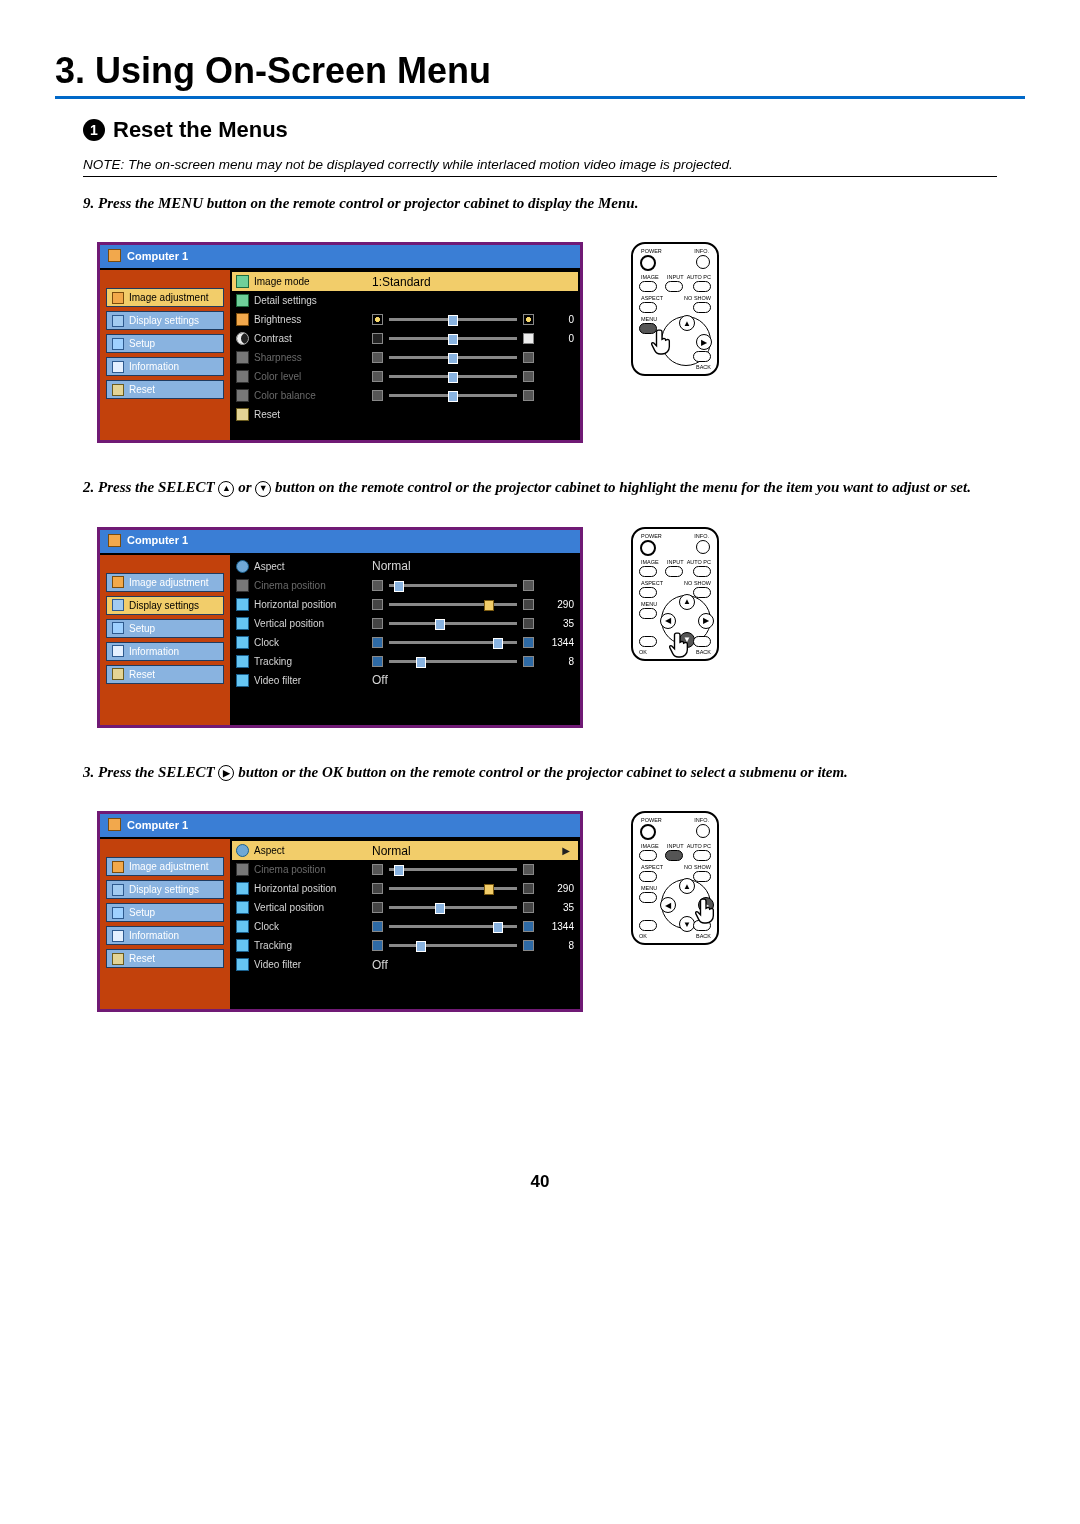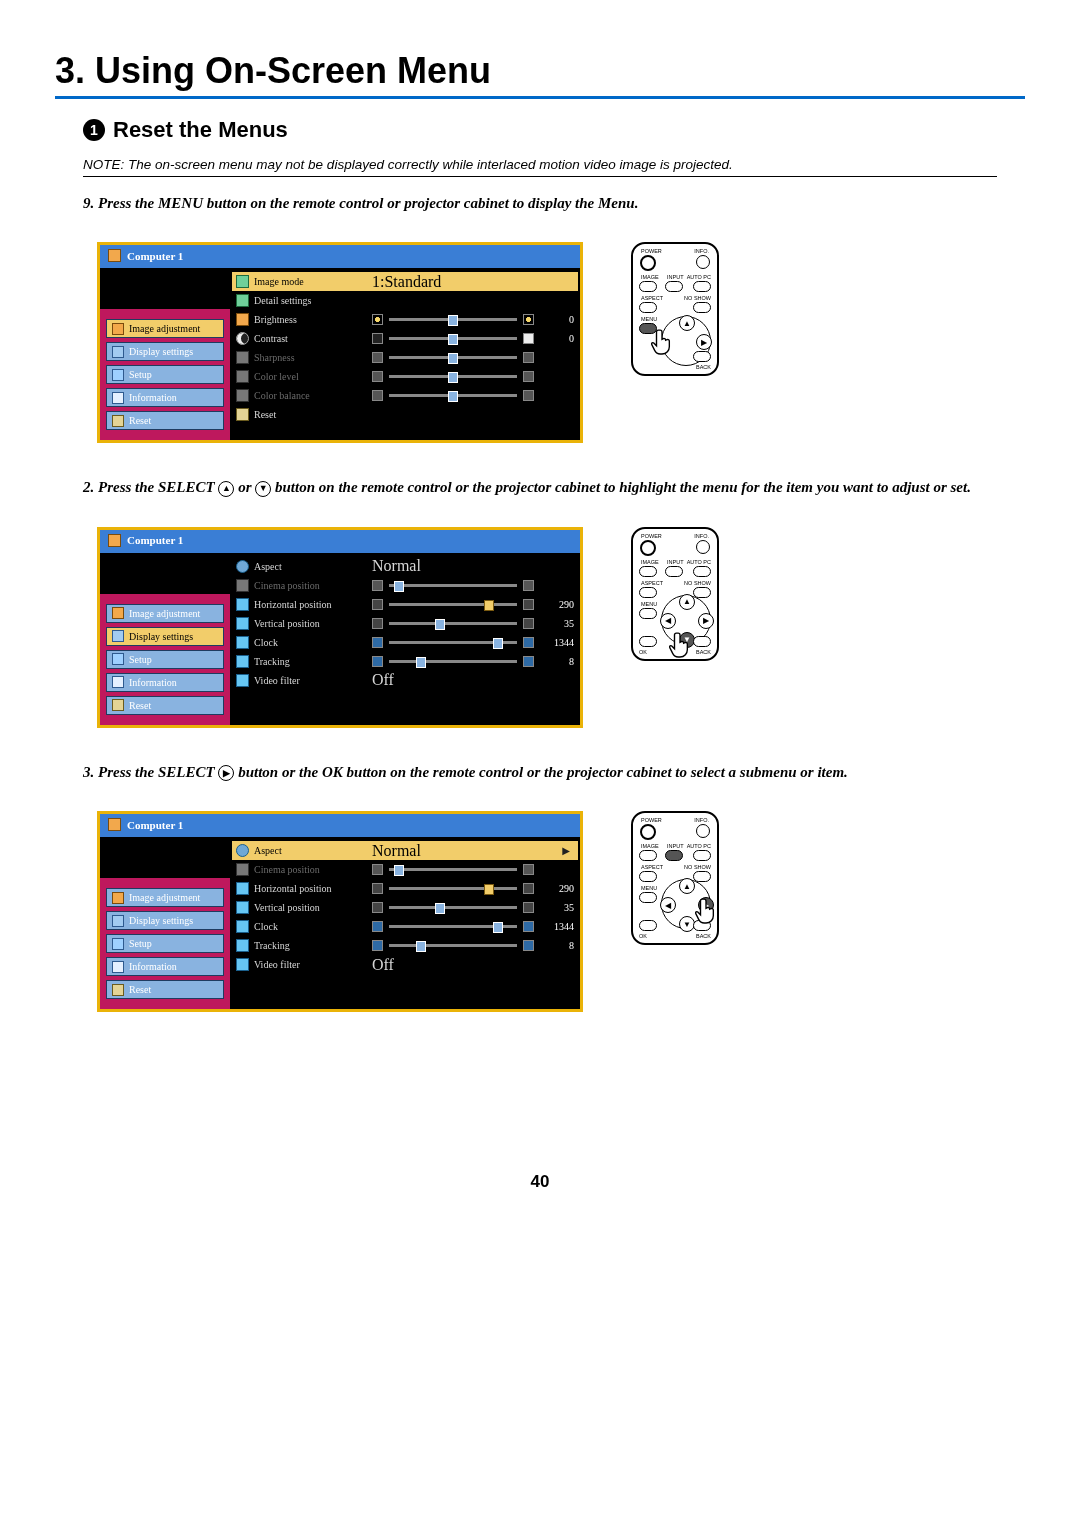--- a/index.html
+++ b/index.html
@@ -69,8 +69,8 @@
   .osd {
     width: 480px;
     background: #000;
-    border: 3px solid #eab308;
-    font-family: Liberation Serif, serif;
+    border: 3px solid #701a75;
+    font-family: Liberation Sans, sans-serif;
     font-size: 11px;
     color: #d6d6d6;
   }

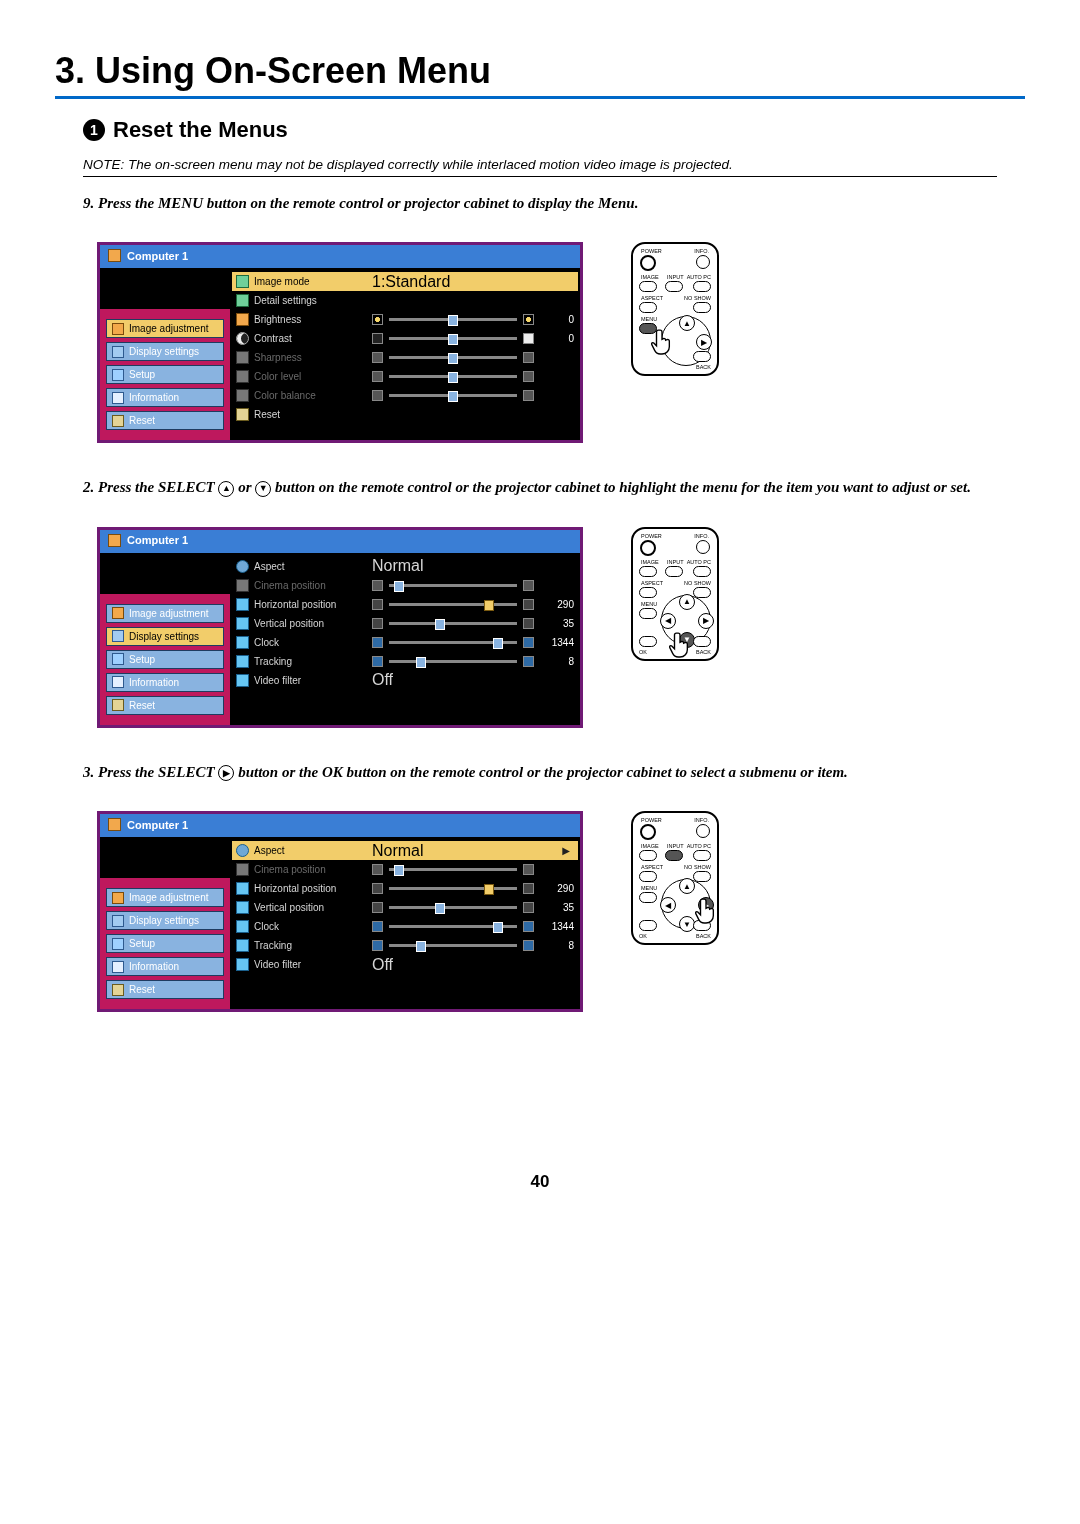--- a/index.html
+++ b/index.html
@@ -144,7 +144,7 @@
   }
   .row.disabled { color: #6a6a6a; }
   .row .rlabel { width: 130px; display: flex; align-items: center; gap: 5px; font-size: 10px; }
-  .row .rvalue { width: 70px; font-size: 16px; }
+  .row .rvalue { width: 70px; font-size: 12px; }
   .row .rnum   { width: 34px; text-align: right; font-size: 10px; color: #fff; }
   .row .arrow { color: #fff; font-size: 10px; margin-left: auto; padding-right: 4px;}
   .row.highlight .arrow { color: #222; }

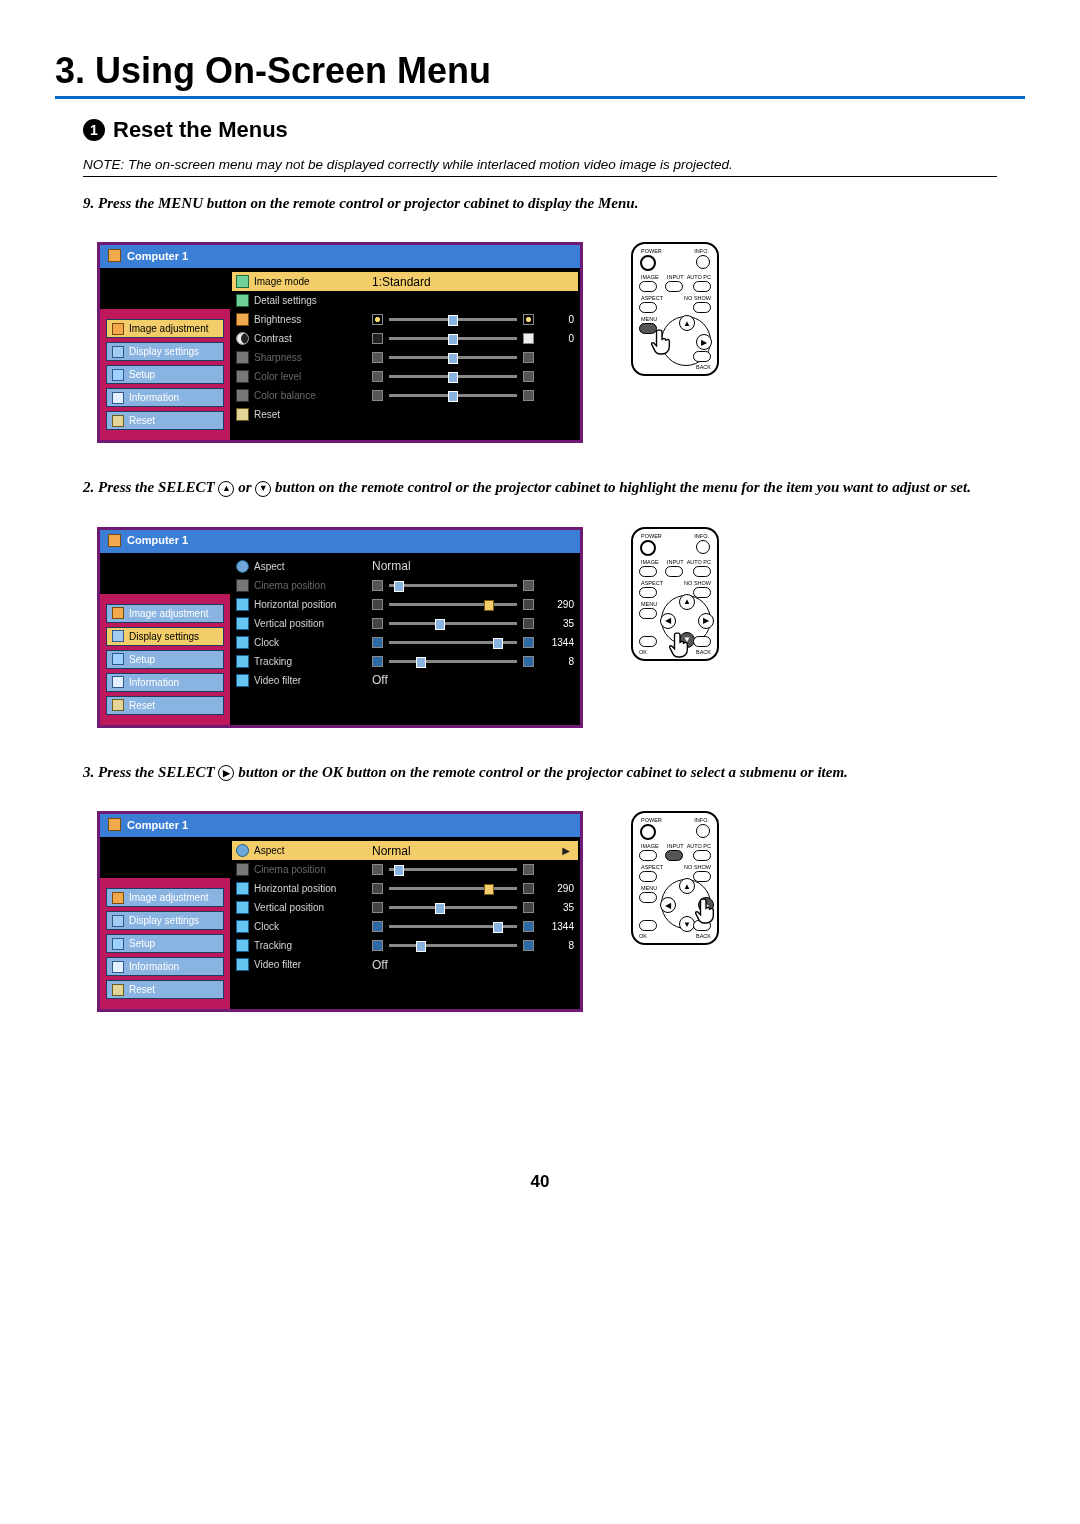--- a/index.html
+++ b/index.html
@@ -90,11 +90,10 @@
   }
   .osd-side {
     width: 130px;
-    background: #be185d;
+    background: #c2410c;
     display: flex;
     flex-direction: column;
-    padding: 8px 0 0 0;
-    margin-top: 39px;
+    padding: 16px 0 0 0;
   }
   .side-item {
     margin: 2px 6px;

